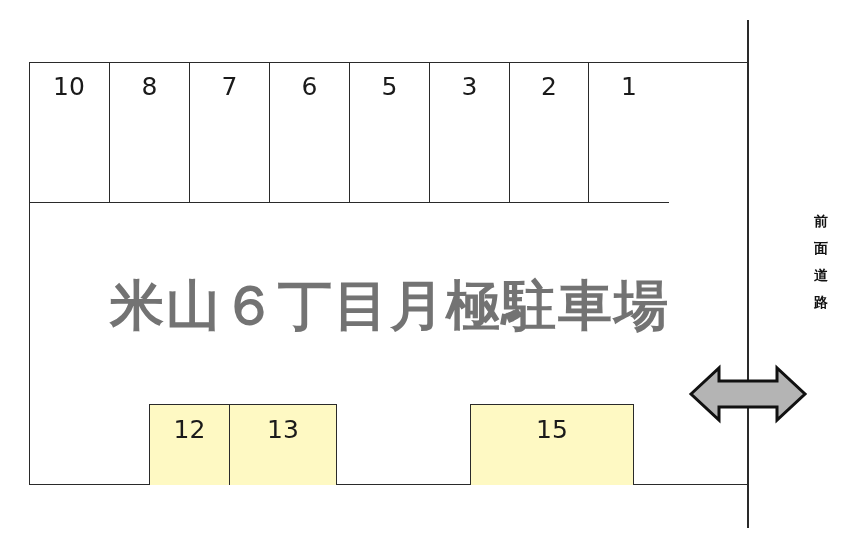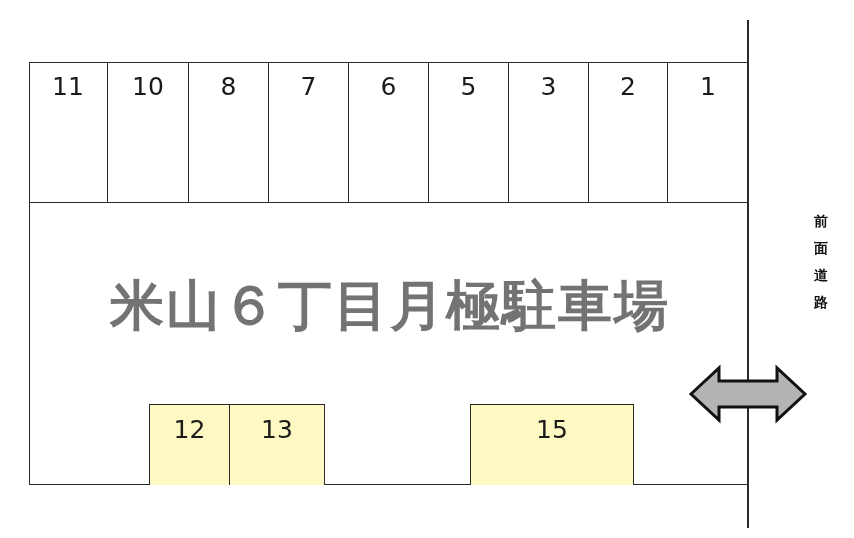--- a/index.html
+++ b/index.html
@@ -113,9 +113,6 @@
 <div class="lot"></div>
 
 <div class="top-row">
-  <div class="stall-top" style="width:79px">
-    <span class="stall-num">11</span>
-  </div>
   <div class="stall-top" style="width:81px">
     <span class="stall-num">10</span>
   </div>

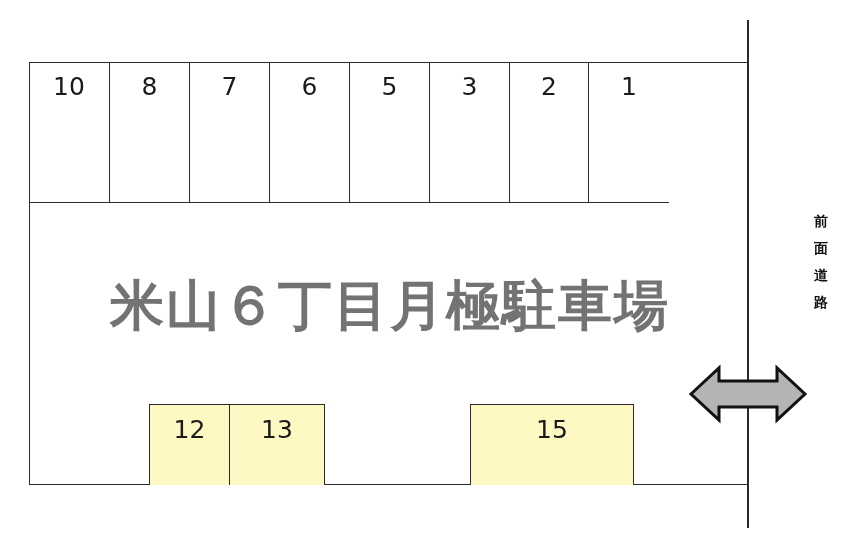--- a/index.html
+++ b/index.html
@@ -144,7 +144,7 @@
 <div class="stall-bottom" style="left:149px; width:81px;">
   <span class="stall-num">12</span>
 </div>
-<div class="stall-bottom" style="left:229px; width:96px;padding-left:40px;">
+<div class="stall-bottom" style="left:229px; width:108px;padding-left:40px;">
   <span class="stall-num">13</span>
 </div>
 <div class="stall-bottom" style="left:470px; width:164px;">

